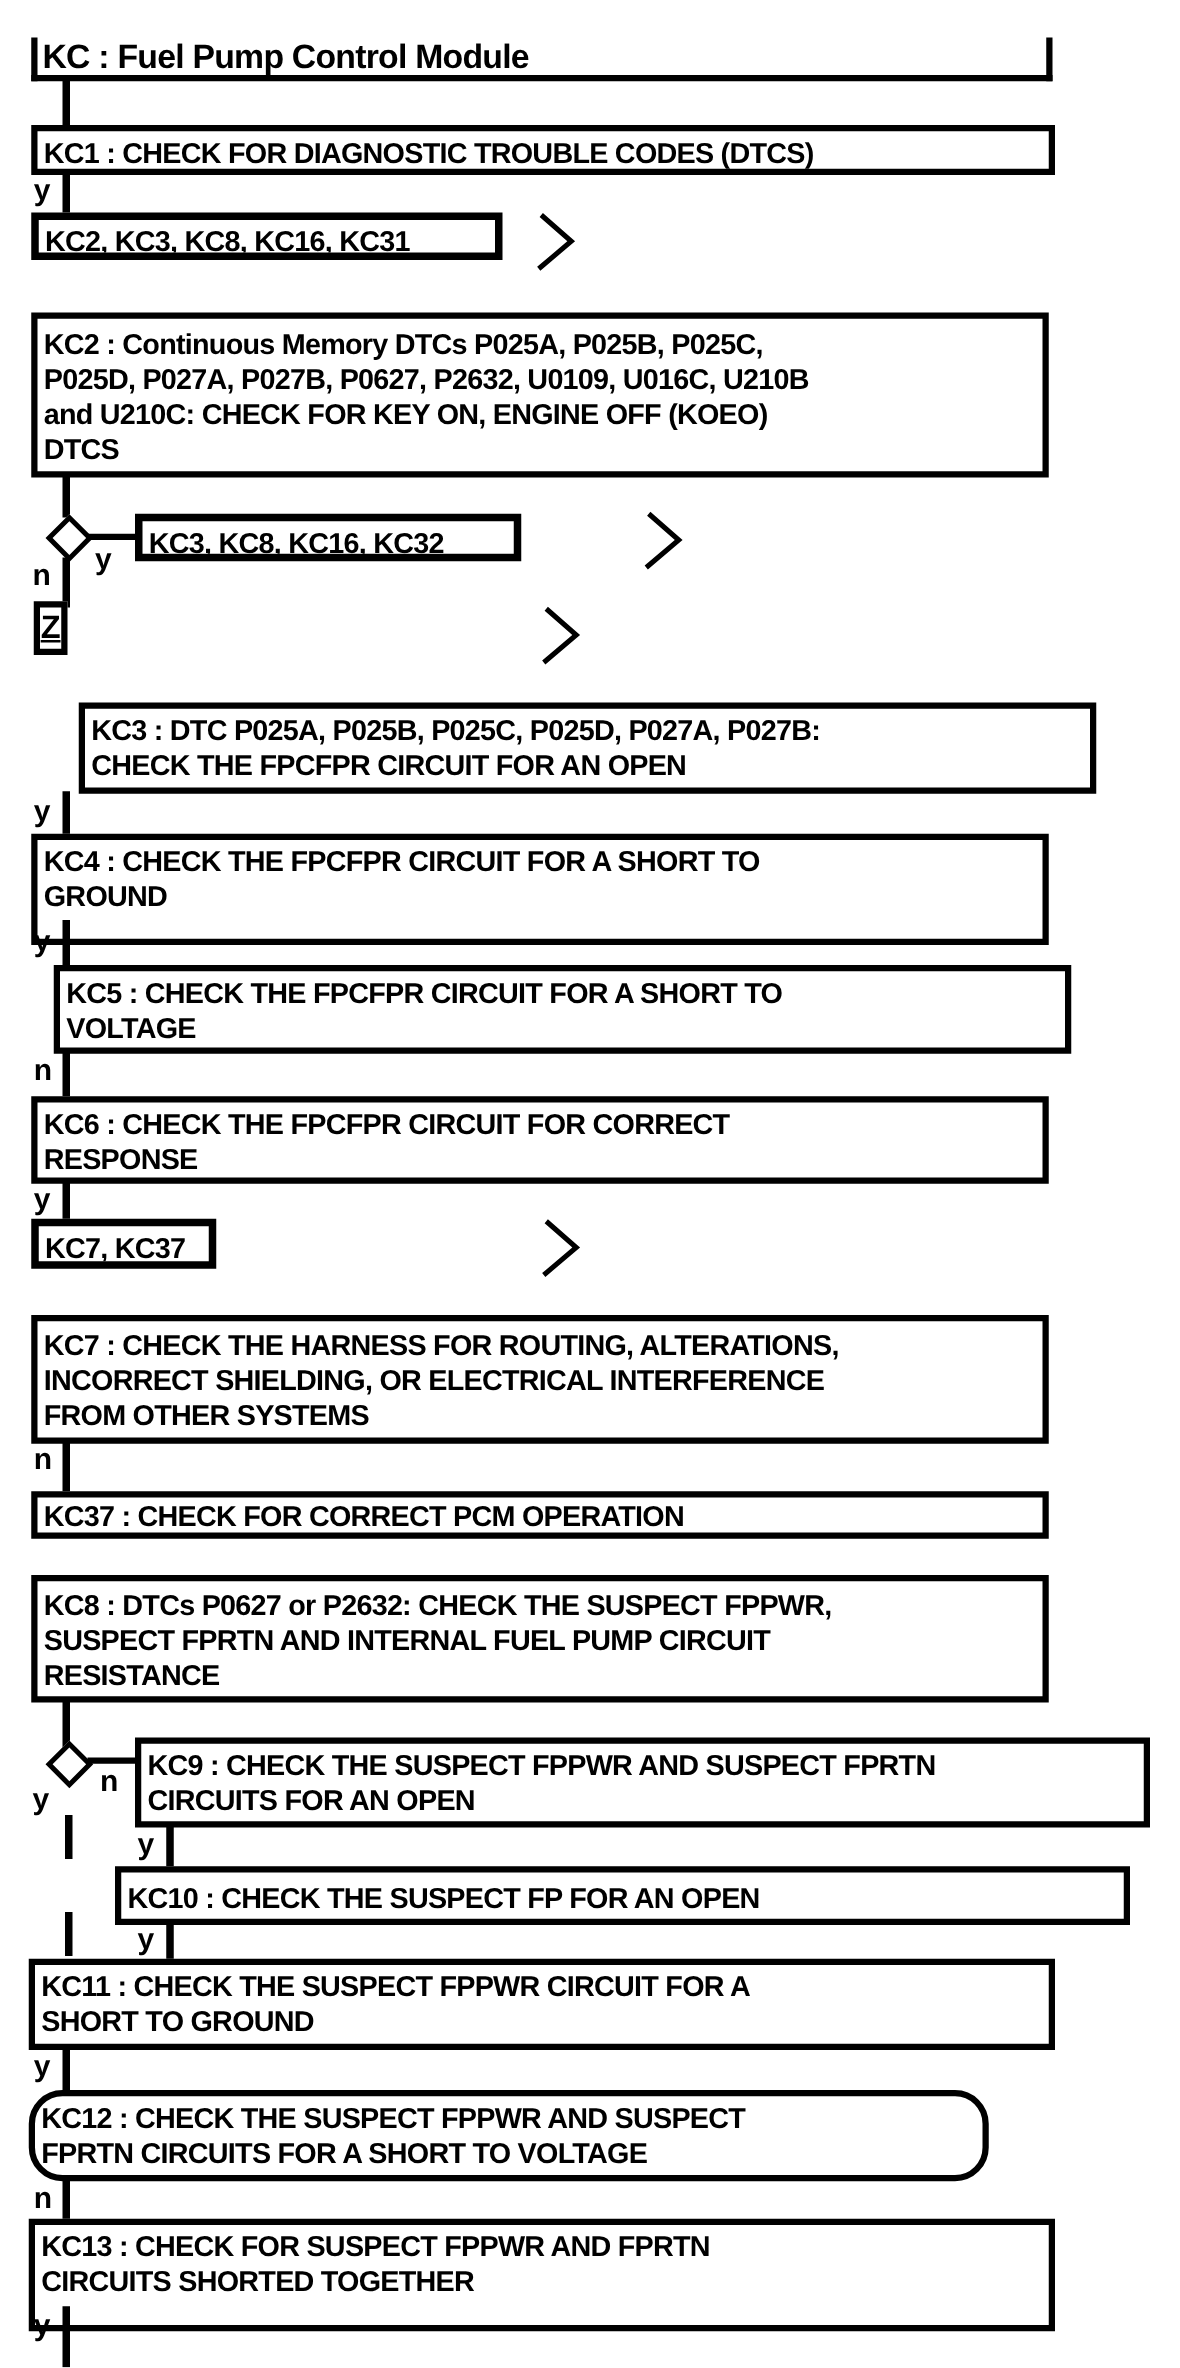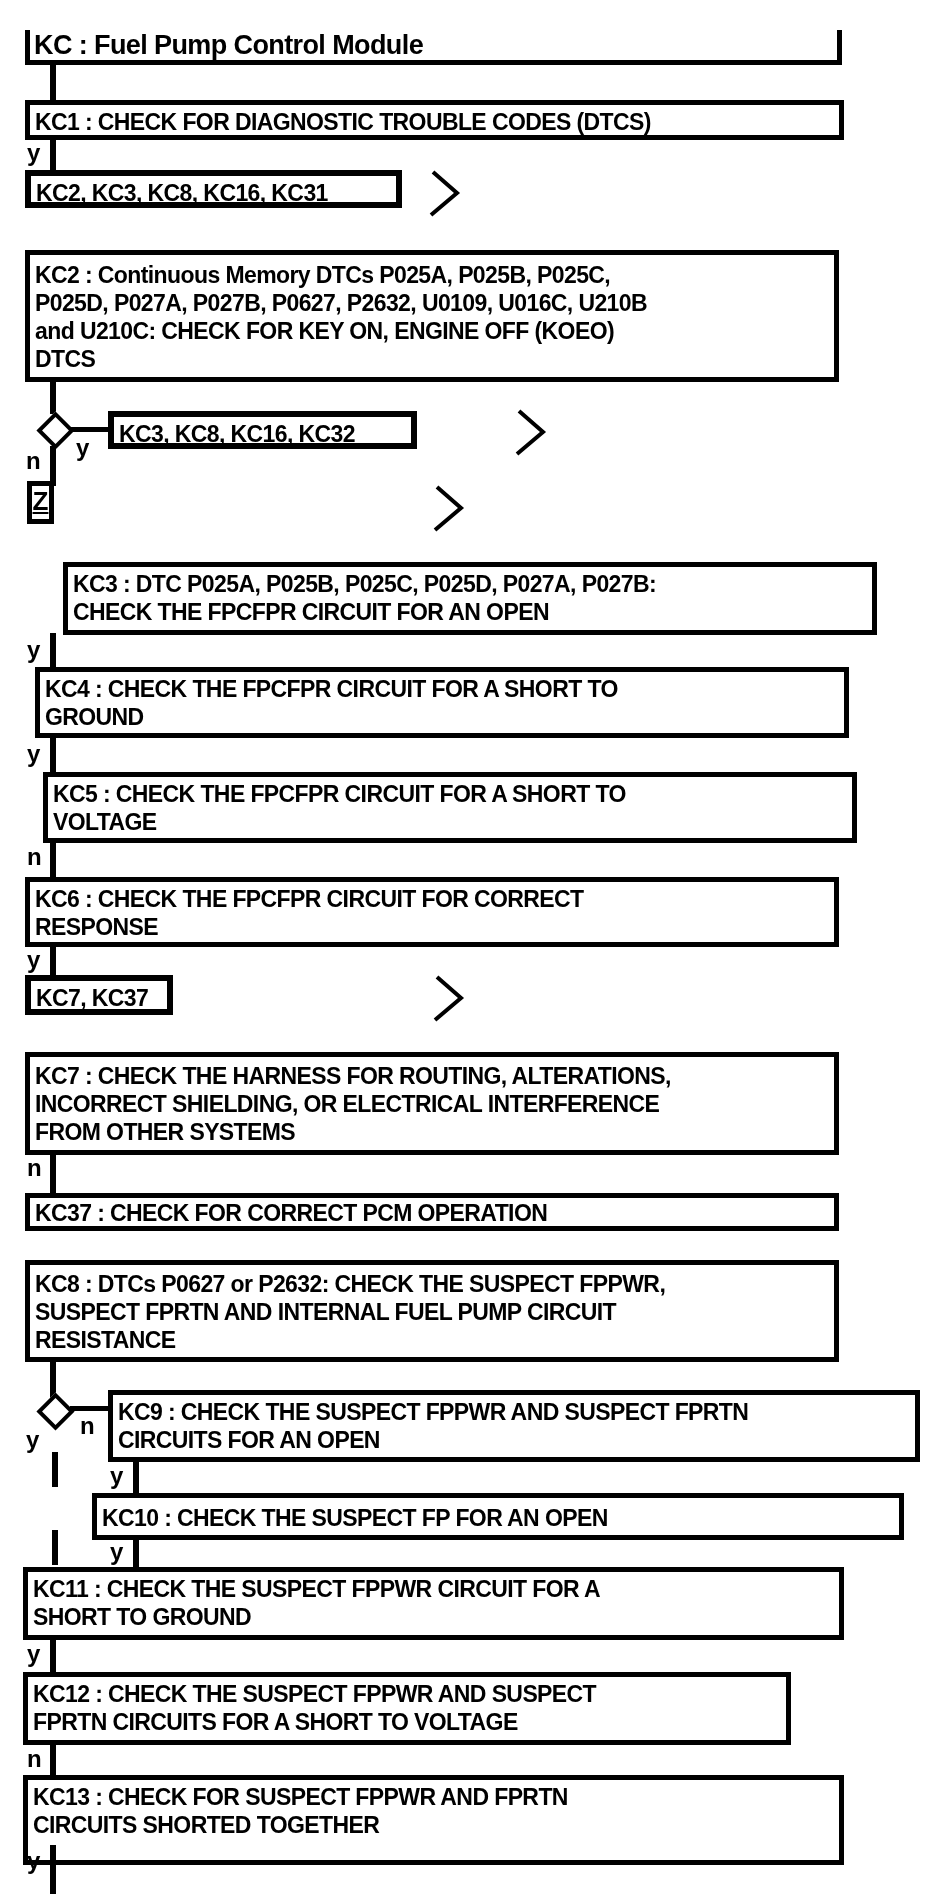--- a/index.html
+++ b/index.html
@@ -89,7 +89,7 @@
   <div class="branch" style="left:27px;top:638px;">y</div>
   <div class="stub" style="left:50px;top:633px;height:36px;"></div>
 
-  <div class="node" style="left:35px;top:667px;width:814px;height:71px;">KC4 : CHECK THE FPCFPR CIRCUIT FOR A SHORT TO
+  <div class="node" style="left:25px;top:667px;width:814px;height:89px;">KC4 : CHECK THE FPCFPR CIRCUIT FOR A SHORT TO
 GROUND</div>
   <div class="branch" style="left:27px;top:742px;">y</div>
   <div class="stub" style="left:50px;top:736px;height:38px;"></div>

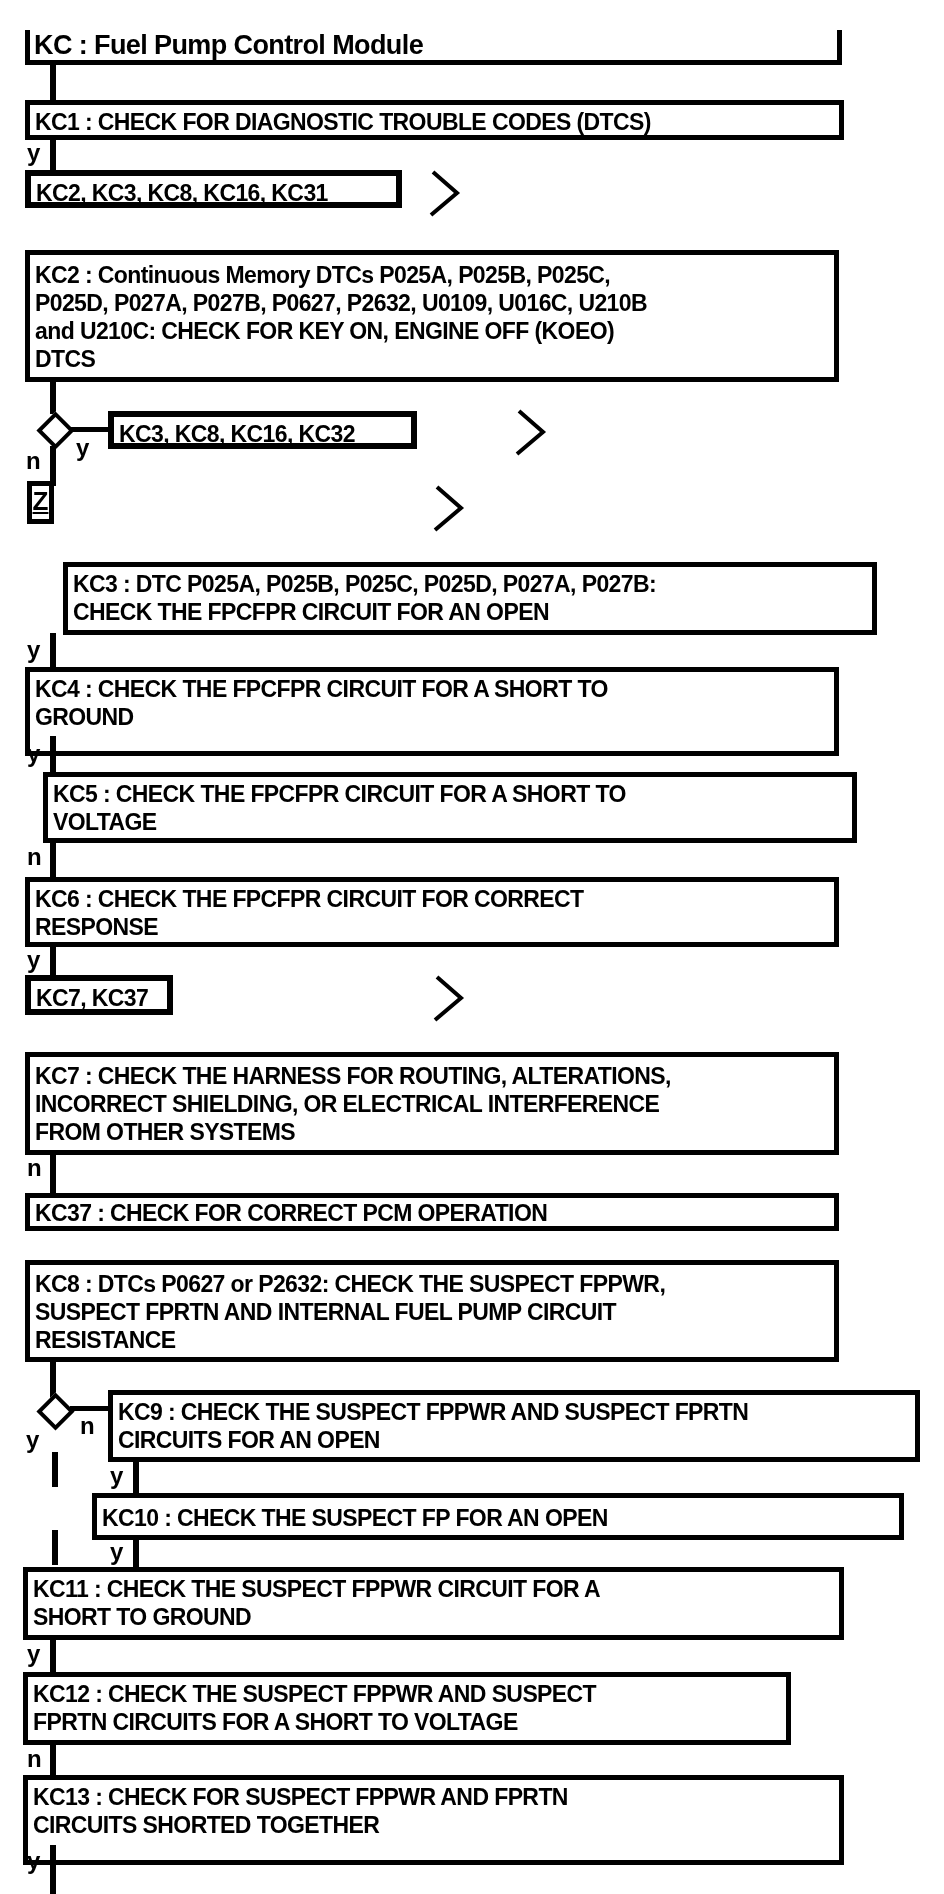--- a/index.html
+++ b/index.html
@@ -144,7 +144,7 @@
   <div class="branch" style="left:27px;top:1642px;">y</div>
   <div class="stub" style="left:50px;top:1638px;height:36px;"></div>
 
-  <div class="node" style="left:23px;top:1672px;width:768px;height:73px;">KC12 : CHECK THE SUSPECT FPPWR AND SUSPECT
+  <div class="node" style="left:23px;top:1672px;width:768px;height:73px;border-radius:27px;">KC12 : CHECK THE SUSPECT FPPWR AND SUSPECT
 FPRTN CIRCUITS FOR A SHORT TO VOLTAGE</div>
   <div class="branch" style="left:27px;top:1747px;">n</div>
   <div class="stub" style="left:50px;top:1743px;height:34px;"></div>

